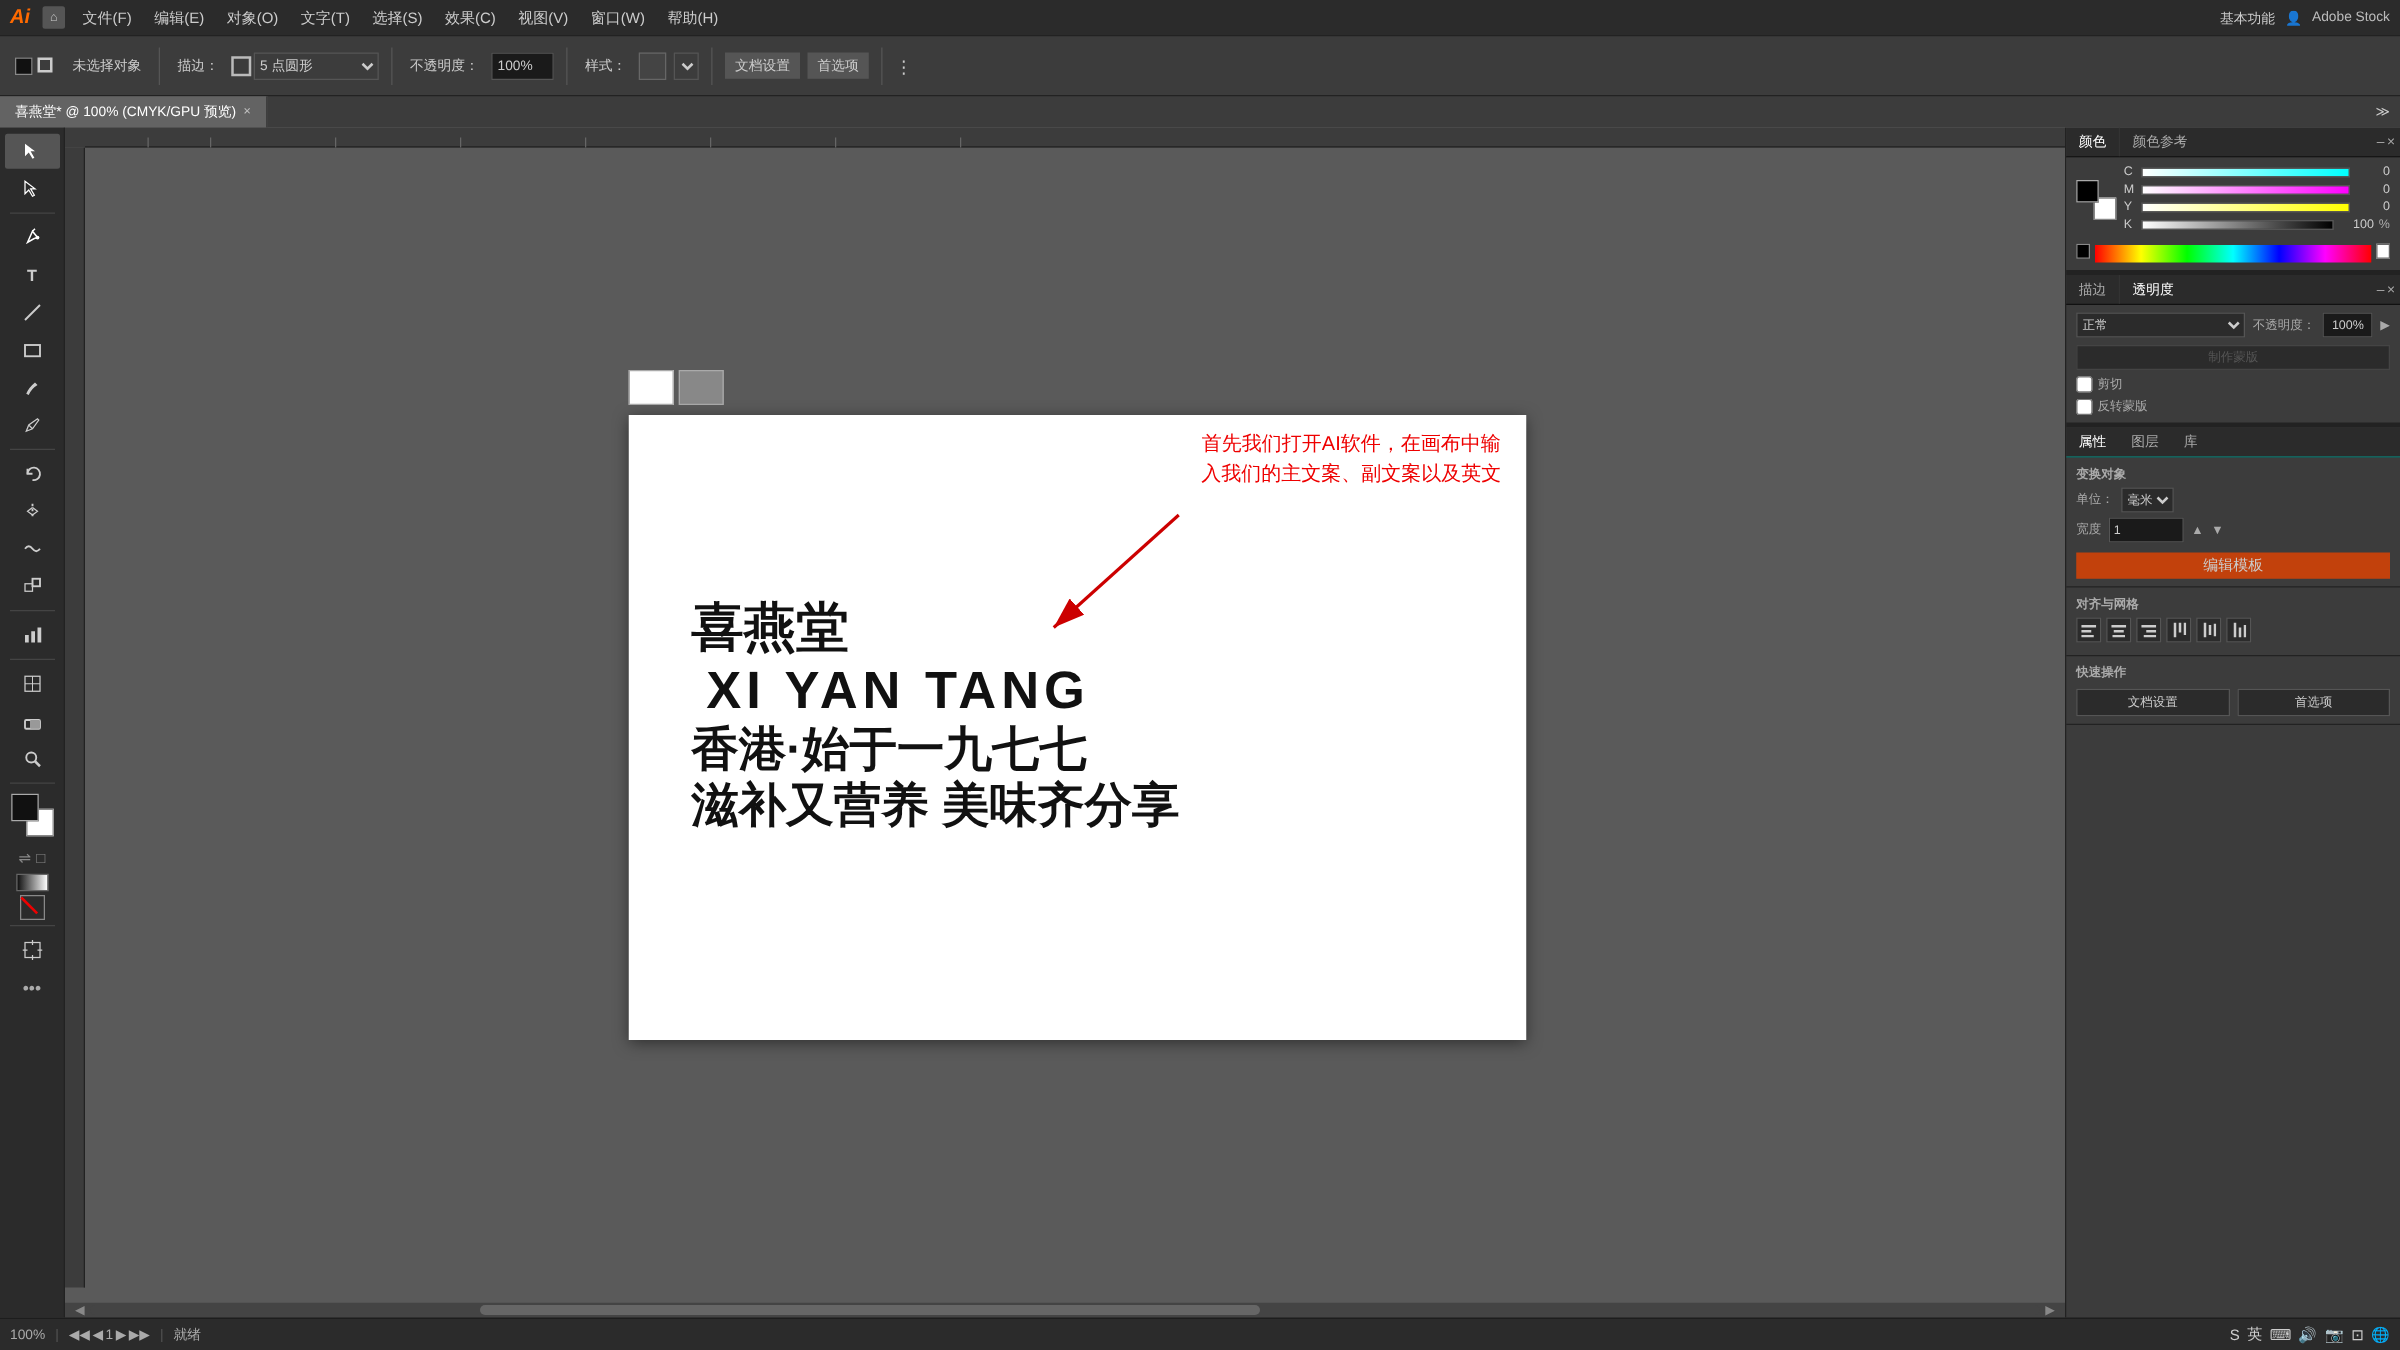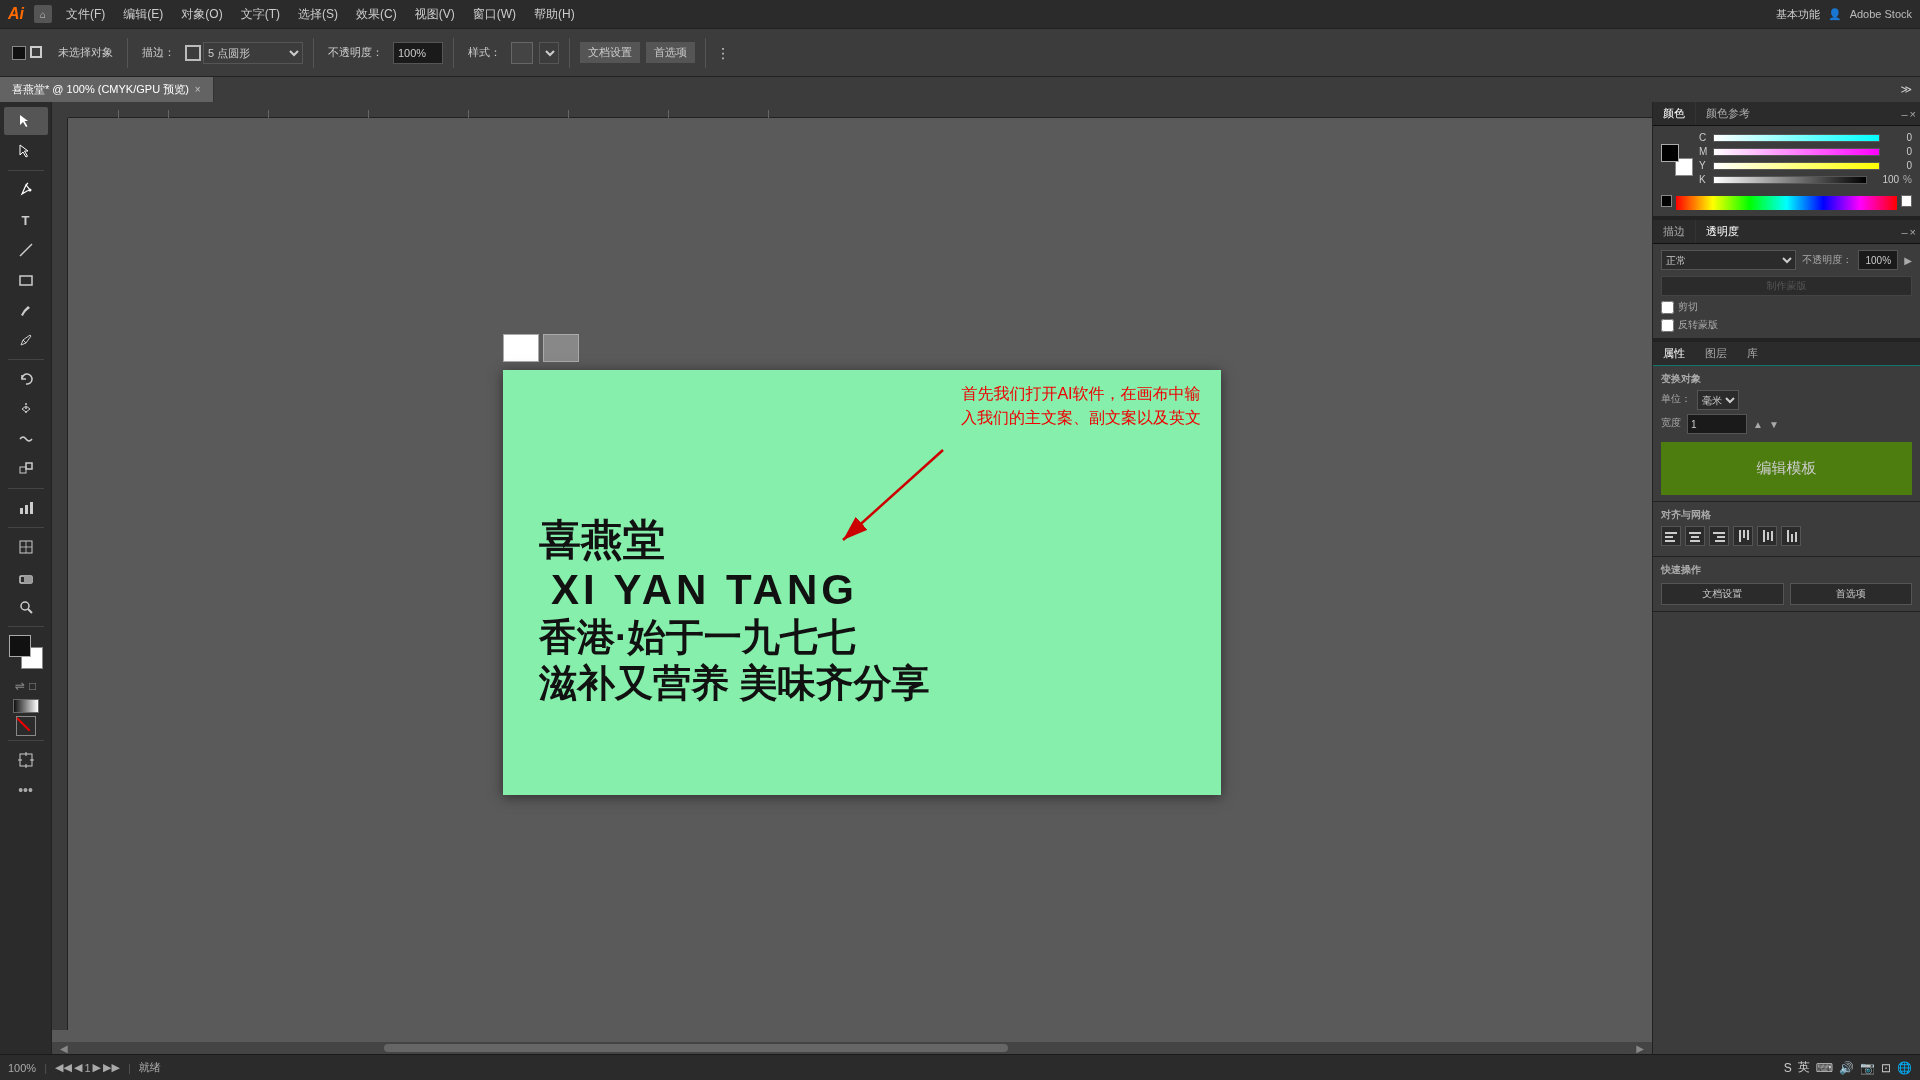--- a/index.html
+++ b/index.html
@@ -223,8 +223,8 @@
     }
     .artboard {
       width: 718px;
-      height: 425px;
-      background: #86efac;
+      height: 500px;
+      background: #ffffff;
       position: relative;
       box-shadow: 0 2px 12px rgba(0,0,0,0.5);
     }

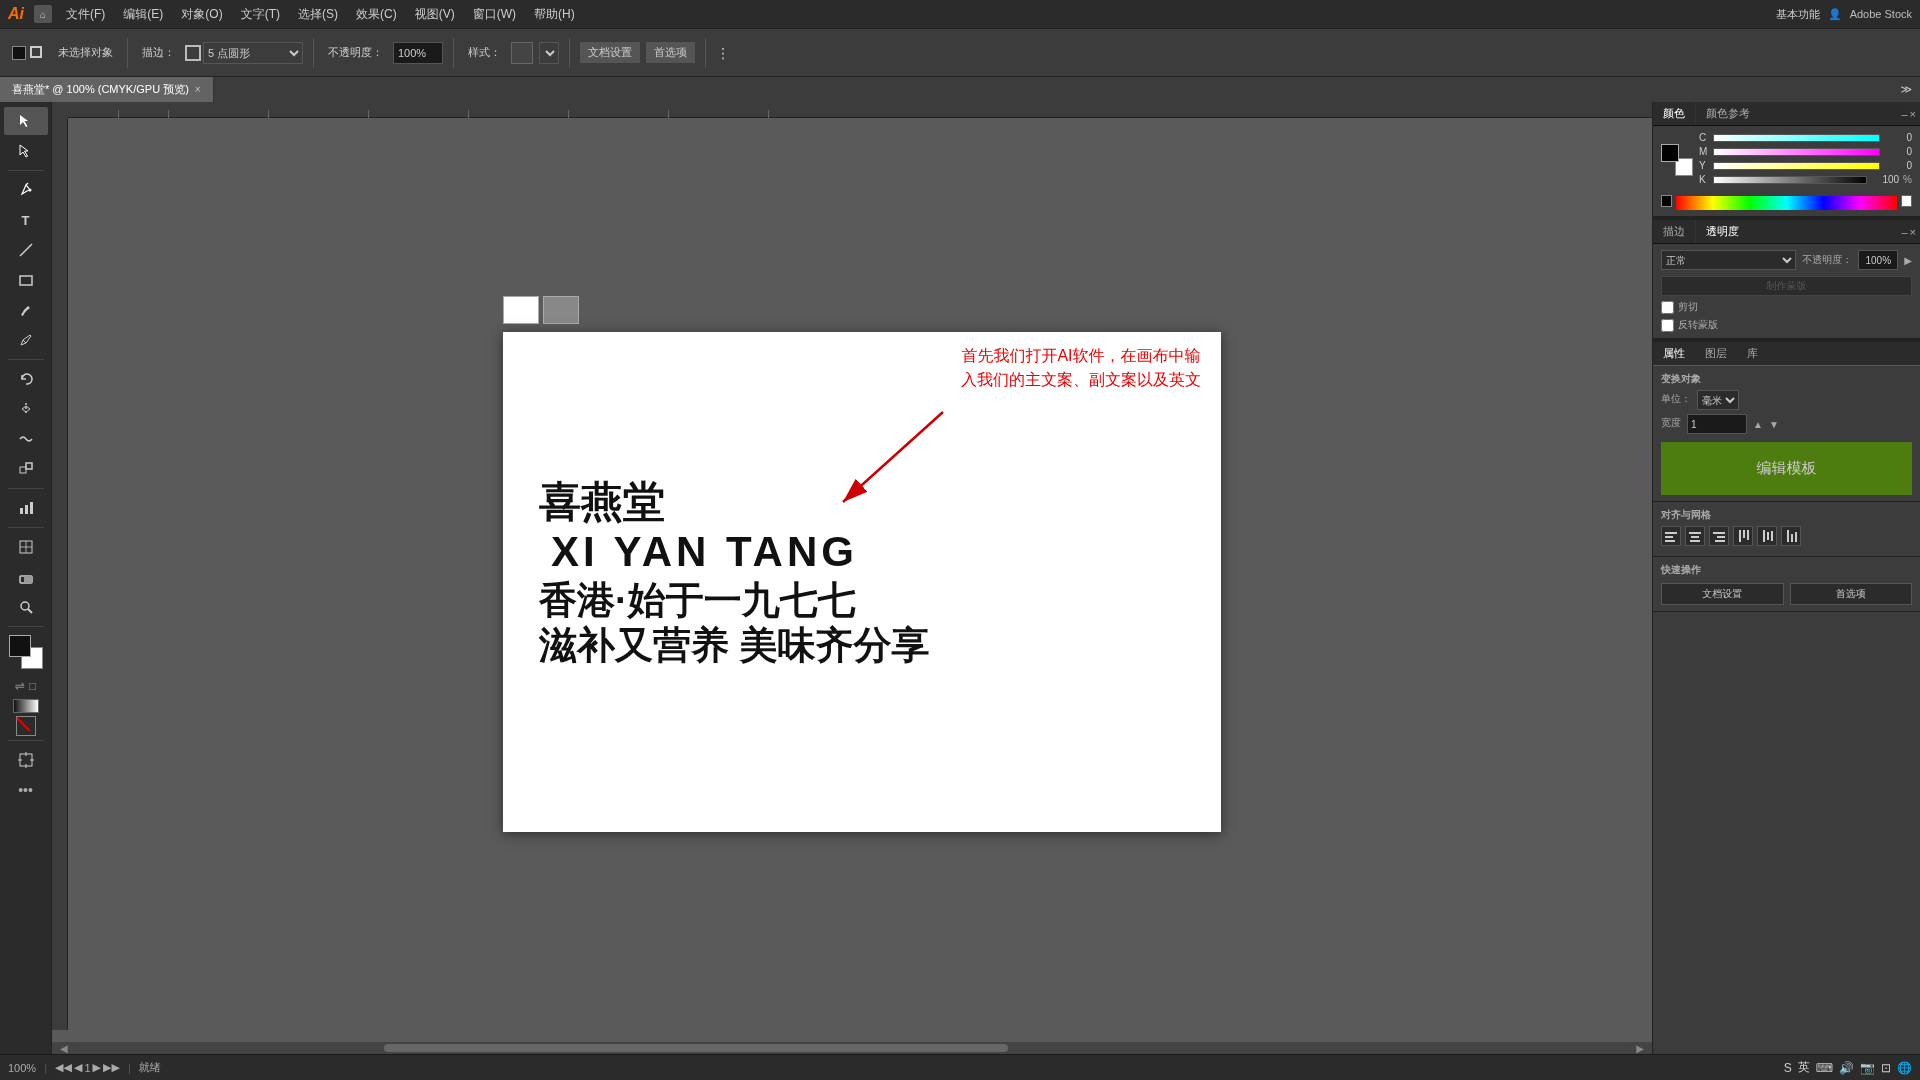--- a/index.html
+++ b/index.html
@@ -425,11 +425,11 @@
       height: 20px;
     }
     .prop-btn {
-      background: #4d7c0f;
+      background: #c2410c;
       border: none;
       color: #ccc;
-      font-size: 15px;
-      padding: 17px 6px;
+      font-size: 12px;
+      padding: 2px 6px;
       cursor: pointer;
     }
     .prop-icon-row {

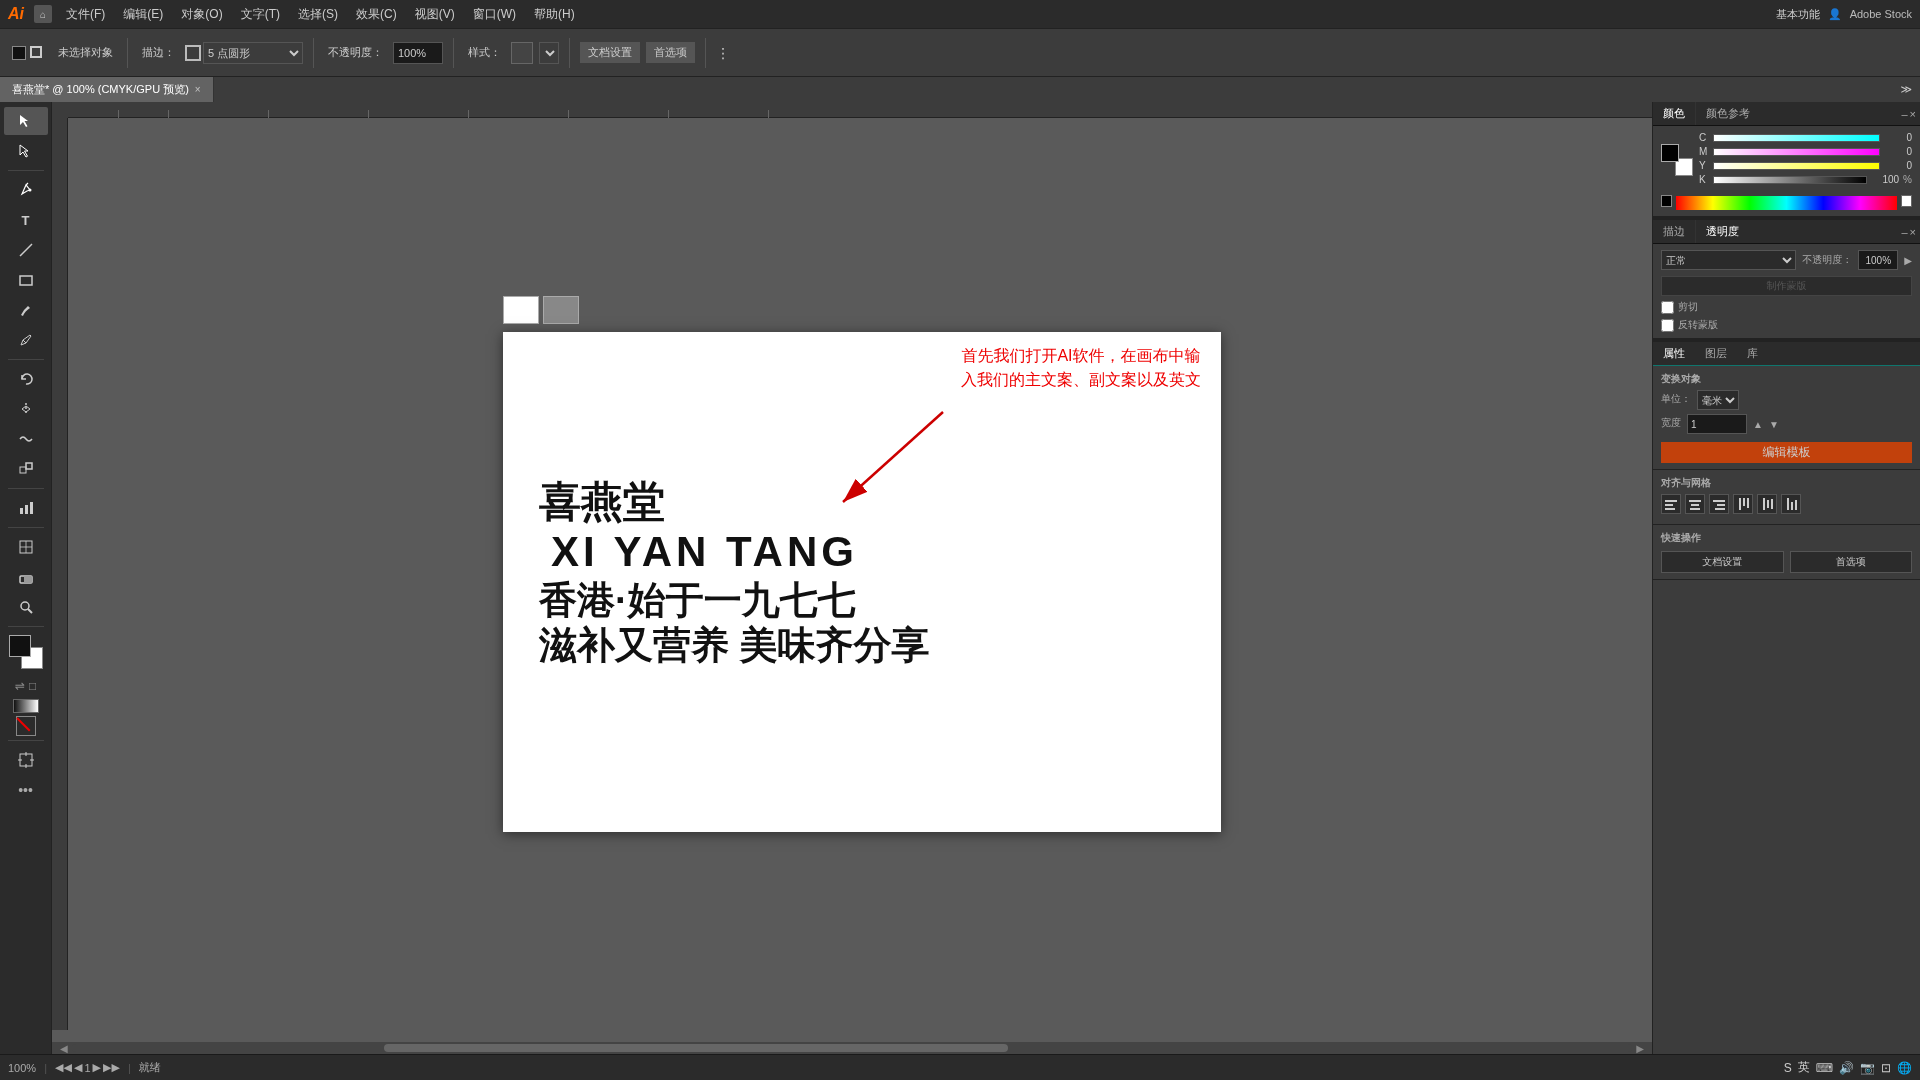--- a/index.html
+++ b/index.html
@@ -243,7 +243,7 @@
     .brand-main {
       position: absolute;
       top: 145px;
-      left: 36px;
+      left: 50px;
     }
     .brand-name-cn {
       font-size: 42px;

